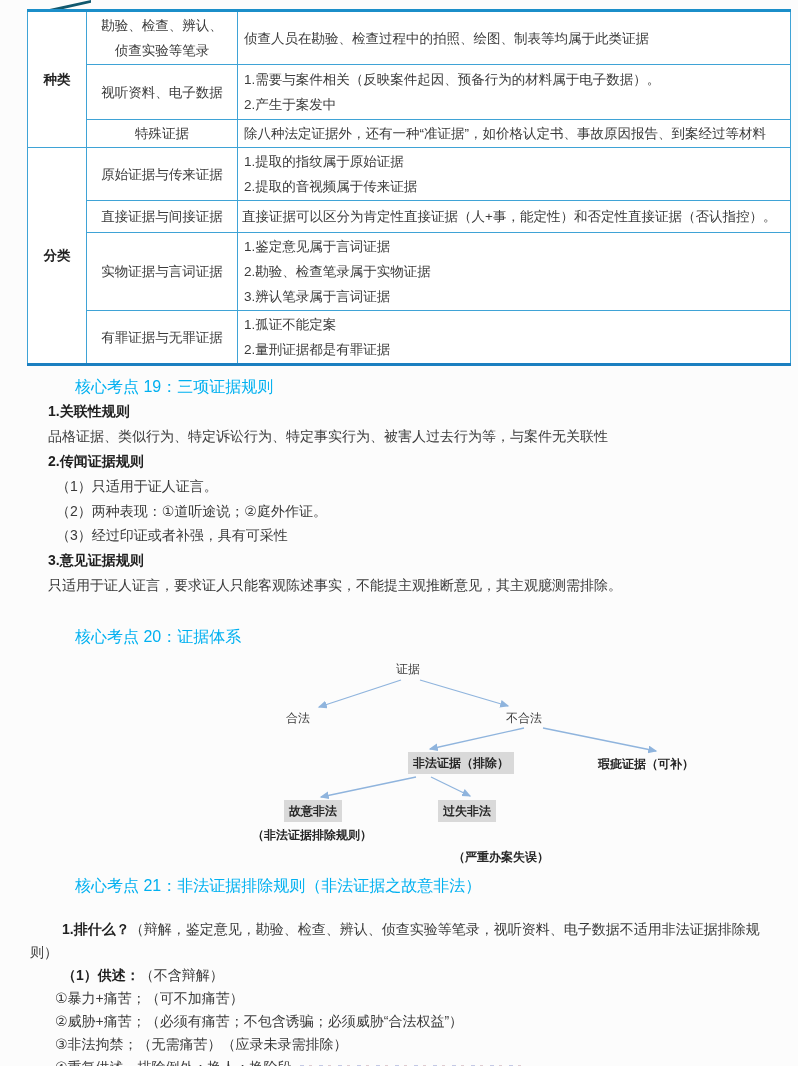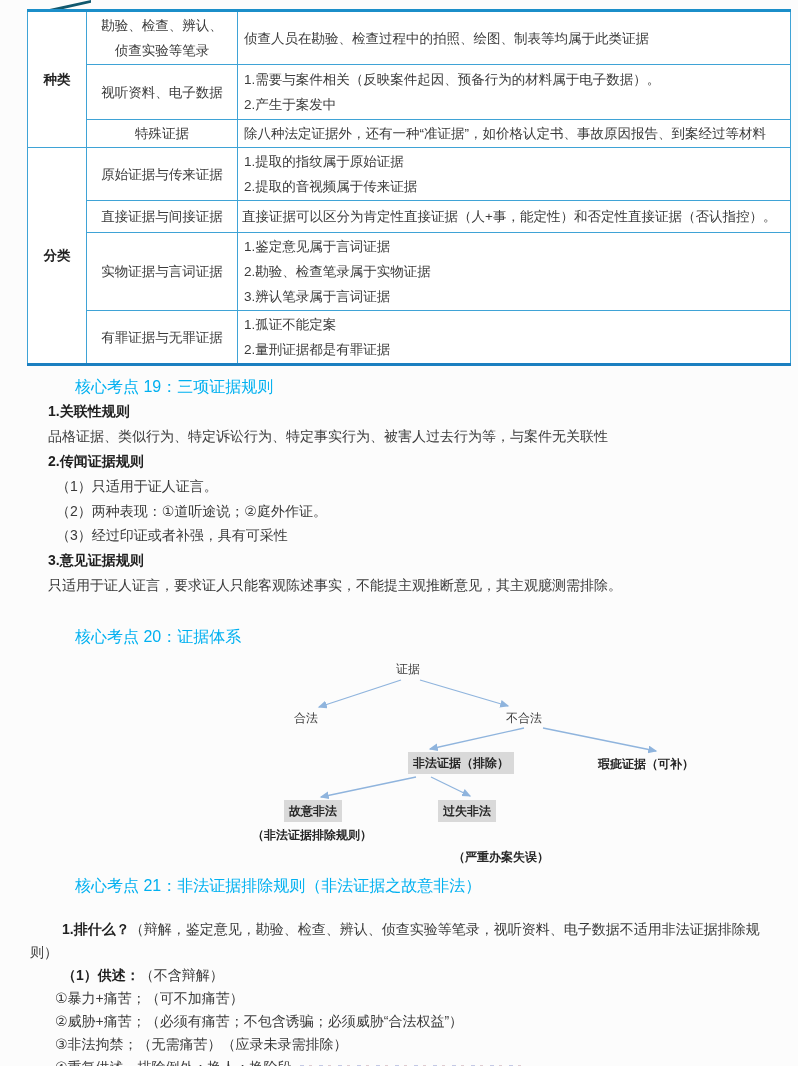--- a/index.html
+++ b/index.html
@@ -179,7 +179,7 @@
       </g>
     </svg>
     <div class="dg-label" style="left:396px;top:660px;">证据</div>
-    <div class="dg-label" style="left:294px;top:709px;">合法</div>
+    <div class="dg-label" style="left:286px;top:709px;">合法</div>
     <div class="dg-label" style="left:506px;top:709px;">不合法</div>
     <div class="dg-label dg-bold dg-box" style="left:368px;top:752px;margin-left:40px;">非法证据（排除）</div>
     <div class="dg-label dg-bold" style="left:598px;top:755px;">瑕疵证据（可补）</div>

